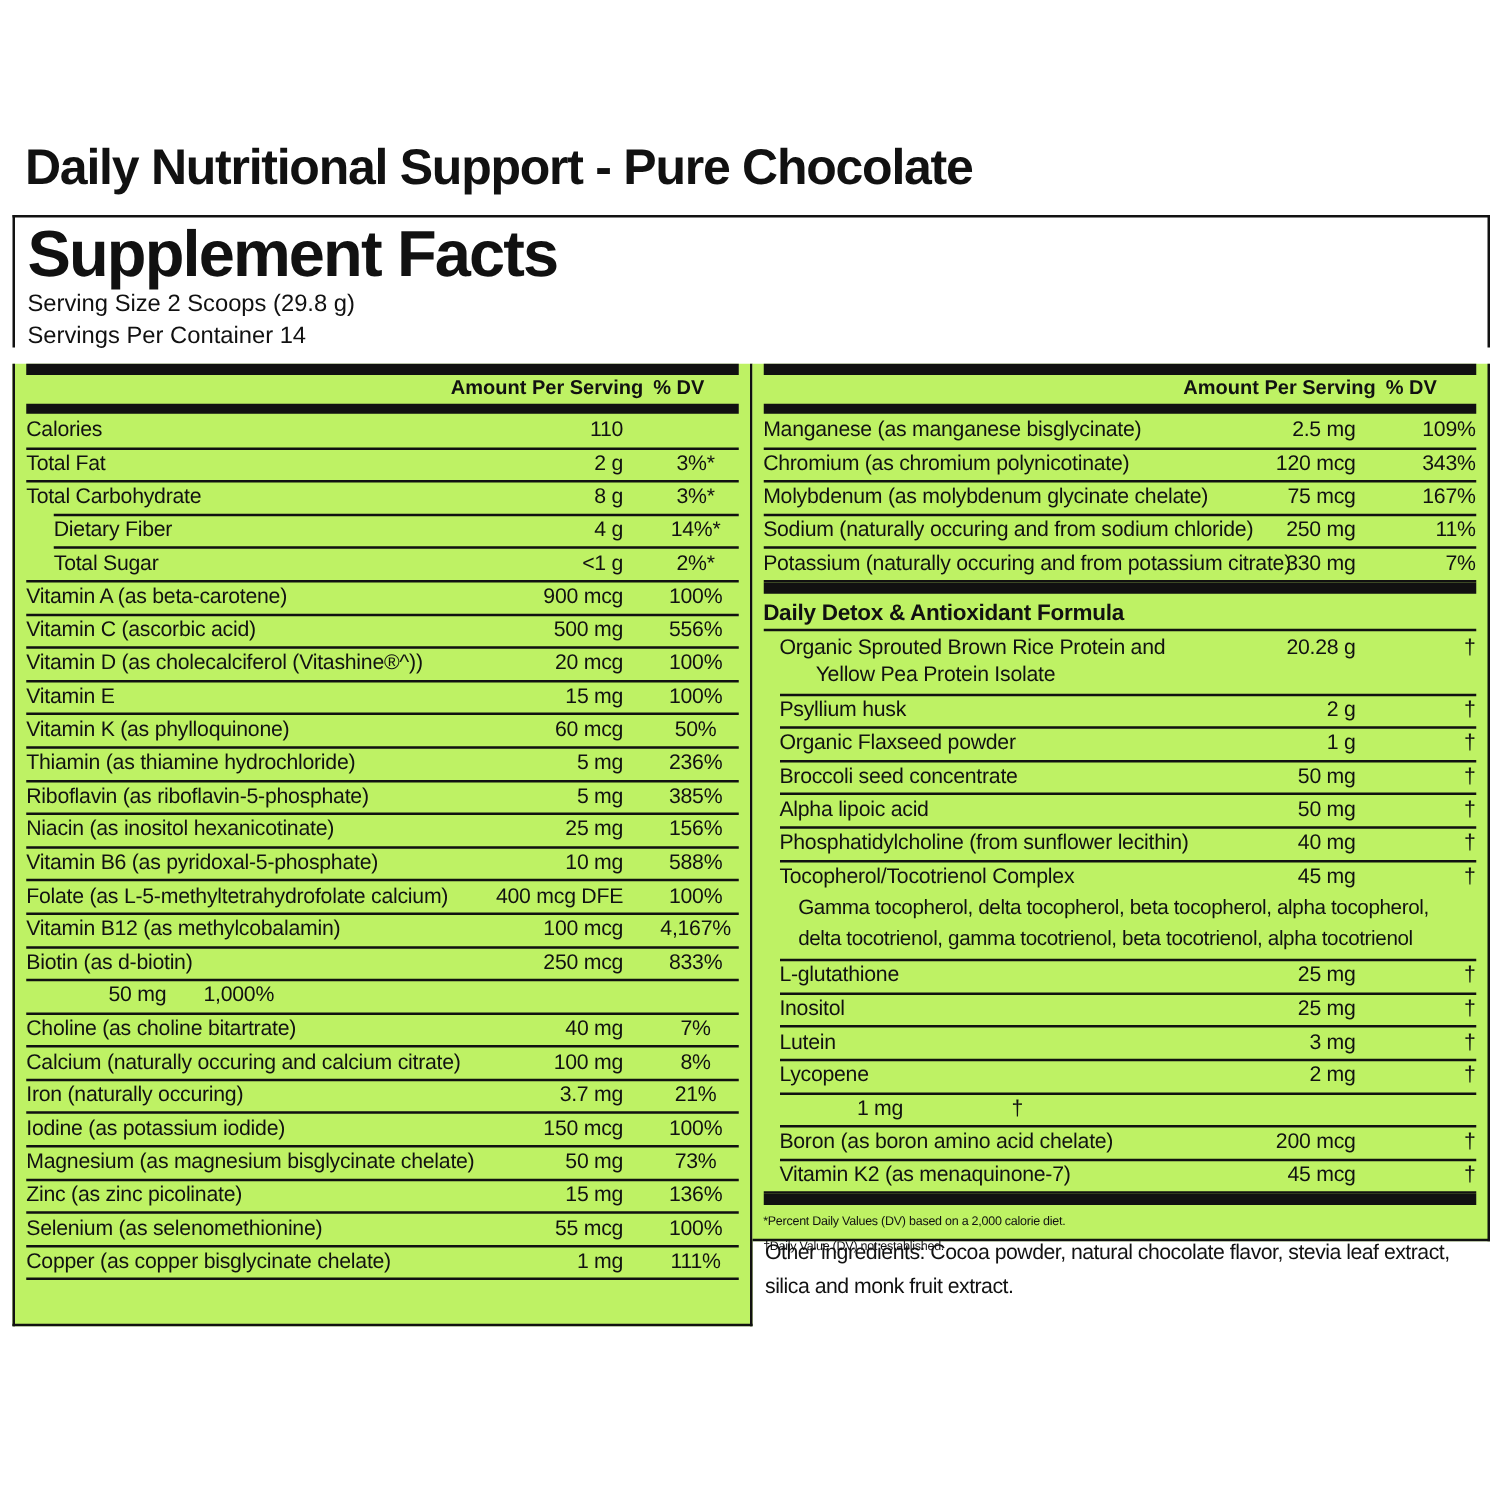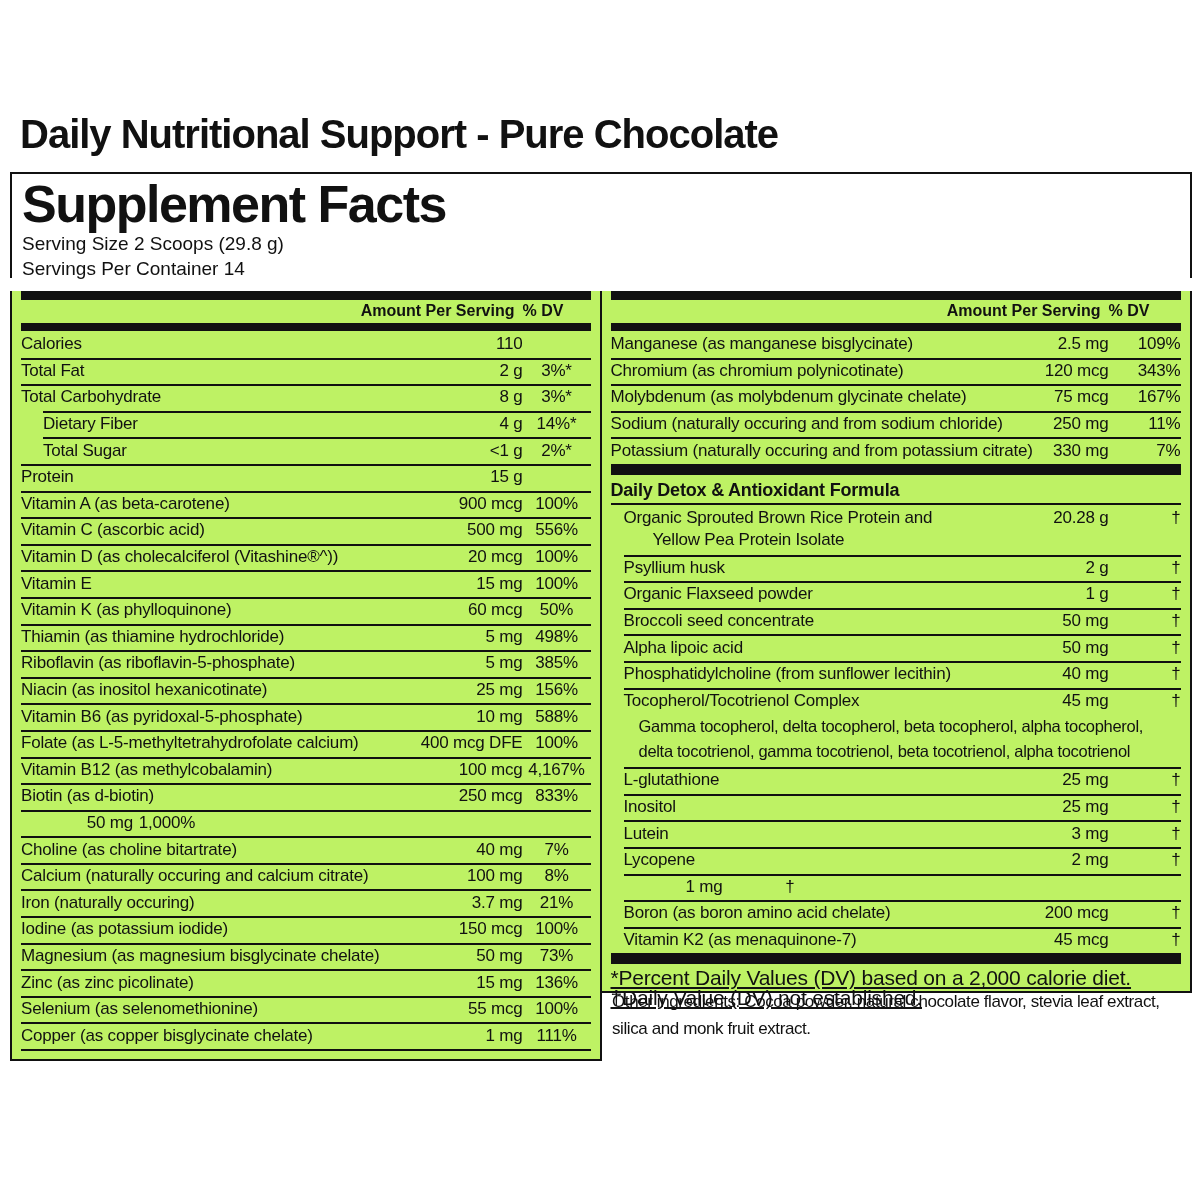--- a/index.html
+++ b/index.html
@@ -43,7 +43,7 @@
   .row.first::before{display:none;}
   .row.ind::before{left:22px;}
   .row.det::before{left:13px;}
-  .rmain{display:flex;align-items:center;height:26.6px;}
+  .rmain{display:flex;align-items:center;height:26.6px;gap:24px;}
   .row .lbl{flex:1;white-space:nowrap;min-width:0;}
   .row.ind .lbl{padding-left:22px;}
   .row.det .lbl{padding-left:13px;}

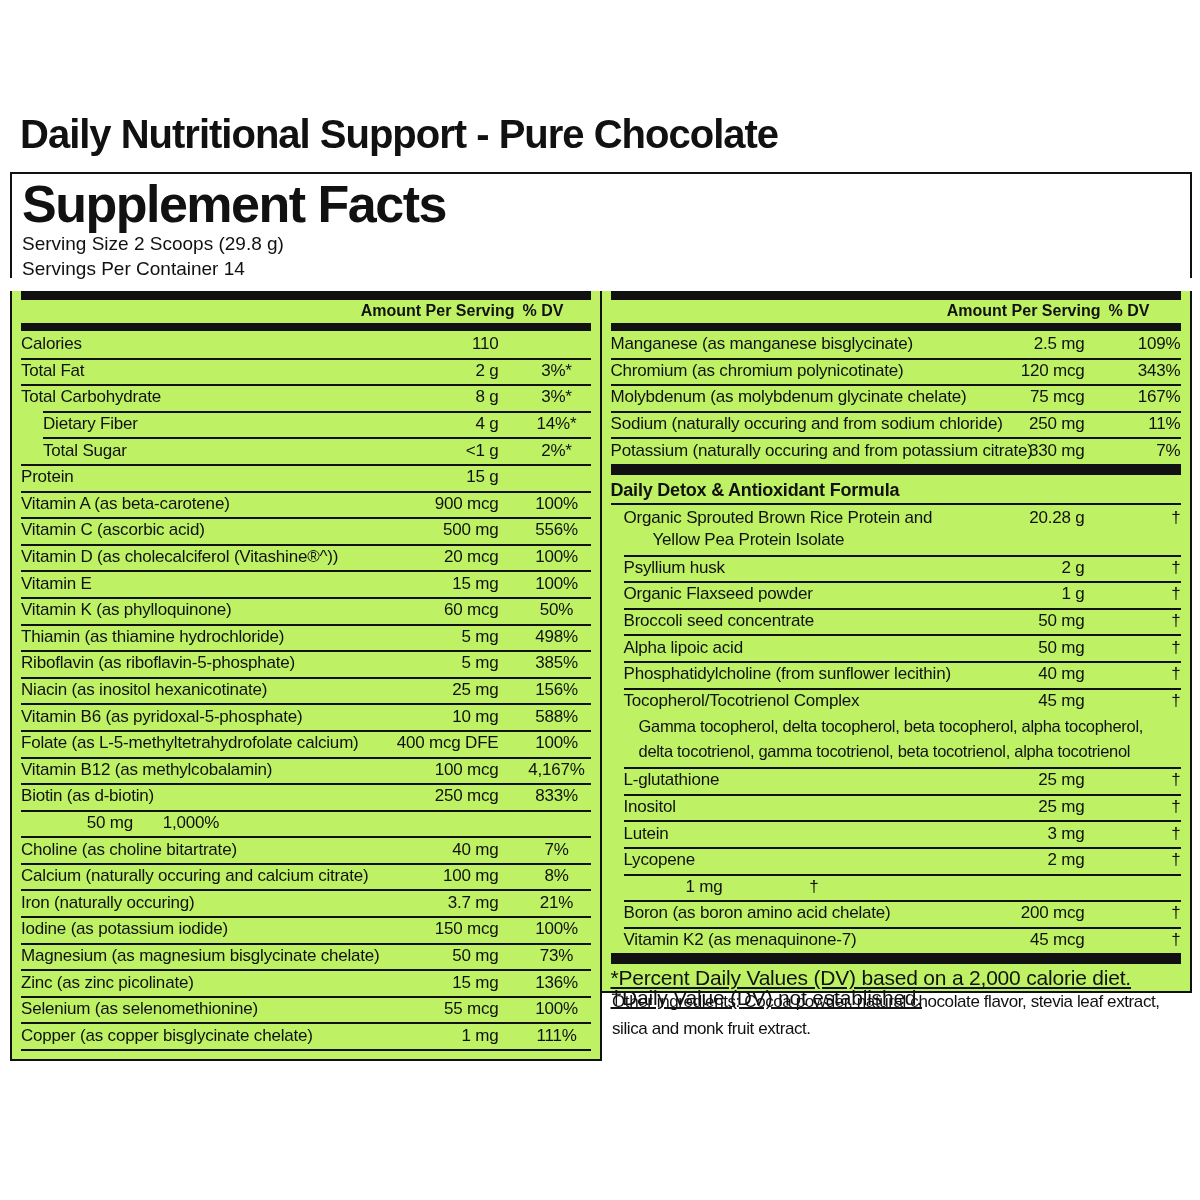--- a/index.html
+++ b/index.html
@@ -125,13 +125,6 @@
       </div>
       <div class="row">
         <div class="rmain">
-          <span class="lbl">Protein</span>
-          <span class="amt">15 g</span>
-          <span class="dvv"></span>
-        </div>
-      </div>
-      <div class="row">
-        <div class="rmain">
           <span class="lbl">Vitamin A (as beta-carotene)</span>
           <span class="amt">900 mcg</span>
           <span class="dvv">100%</span>

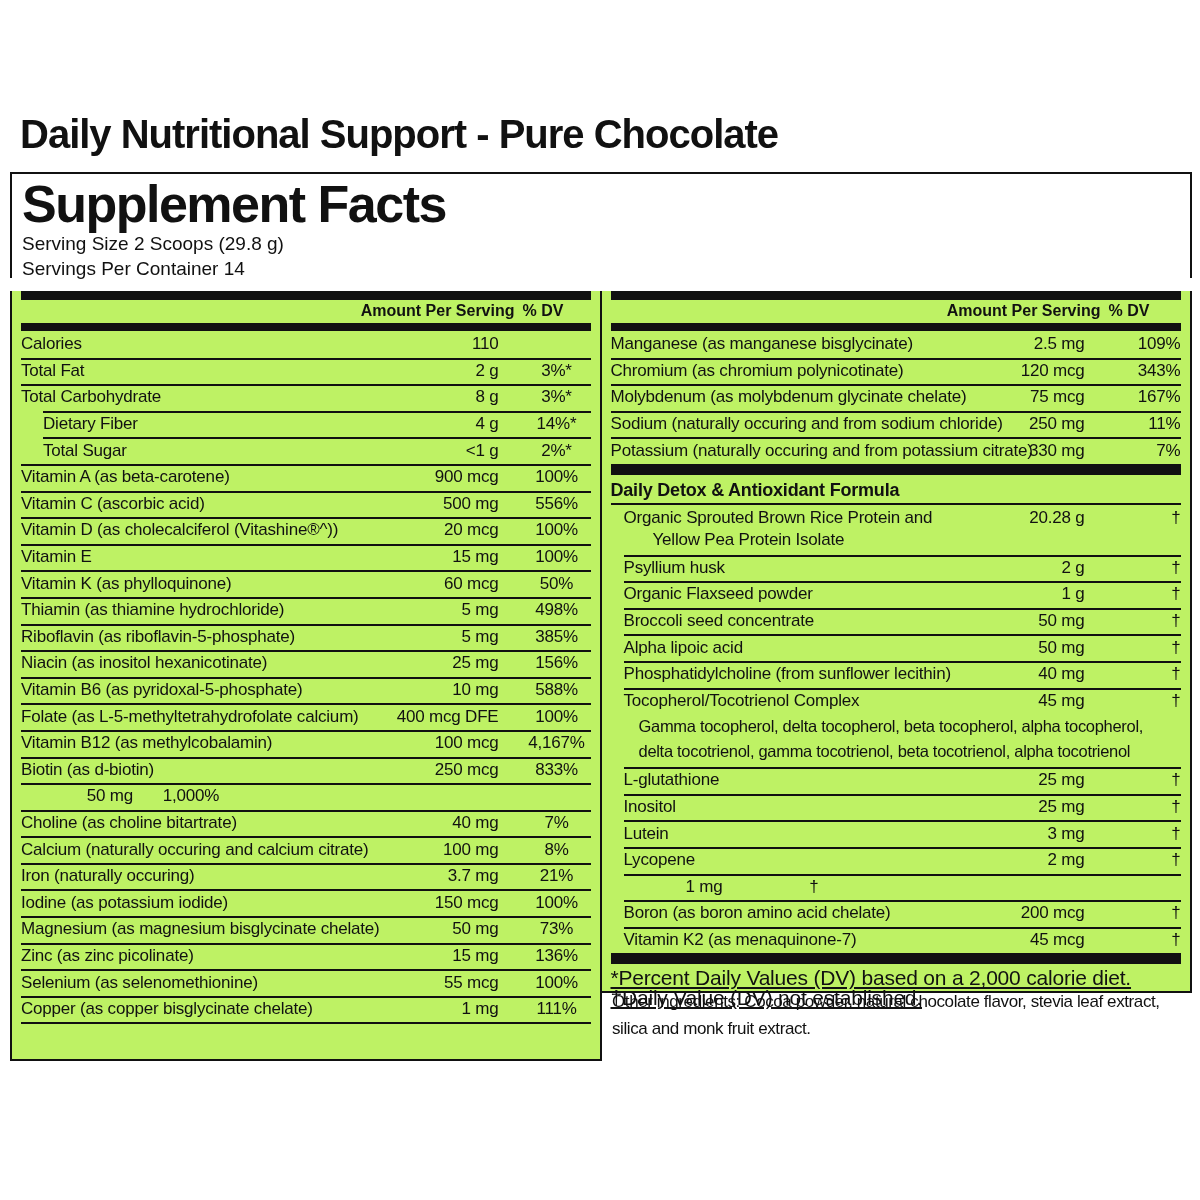--- a/index.html
+++ b/index.html
@@ -162,7 +162,7 @@
         <div class="rmain">
           <span class="lbl">Thiamin (as thiamine hydrochloride)</span>
           <span class="amt">5 mg</span>
-          <span class="dvv">498%</span>
+          <span class="dvv">236%</span>
         </div>
       </div>
       <div class="row">

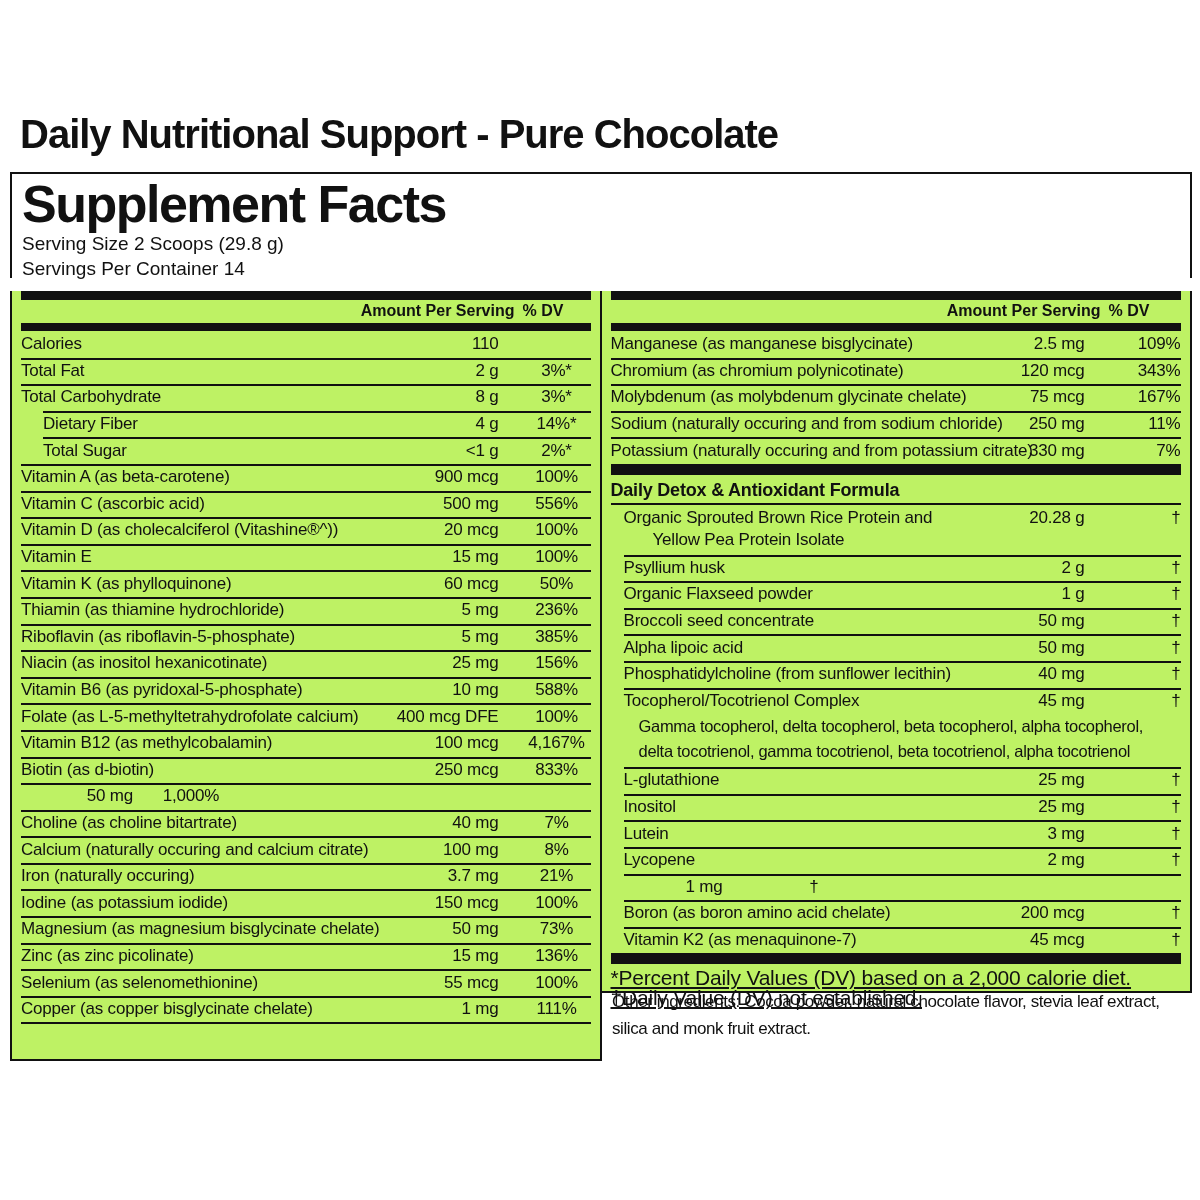--- a/index.html
+++ b/index.html
@@ -60,7 +60,7 @@
     border-bottom:2px solid #111;margin-top:2px;
   }
   
-  .footnotes{font-size:21px;letter-spacing:-0.2px;padding-top:4px;text-decoration:underline;}
+  .footnotes{font-size:10px;letter-spacing:-0.2px;padding-top:4px;}
   .footnote{line-height:20px;}
   
   .other-ingredients{

